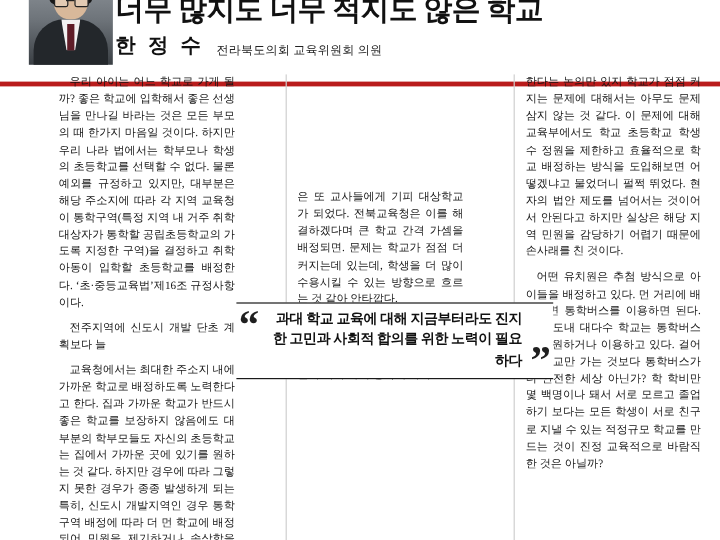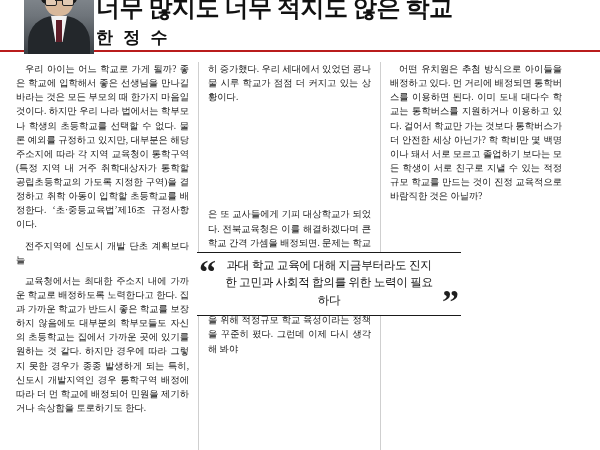--- a/index.html
+++ b/index.html
@@ -20,8 +20,8 @@
   .header {
     position: relative;
     width: 600px;
-    height: 52px;
-    border-bottom: 2px solid #b91c1c;
+    height: 72px;
+    border-bottom: 4px solid #b91c1c;
     box-sizing: border-box;
   }
   .headline {

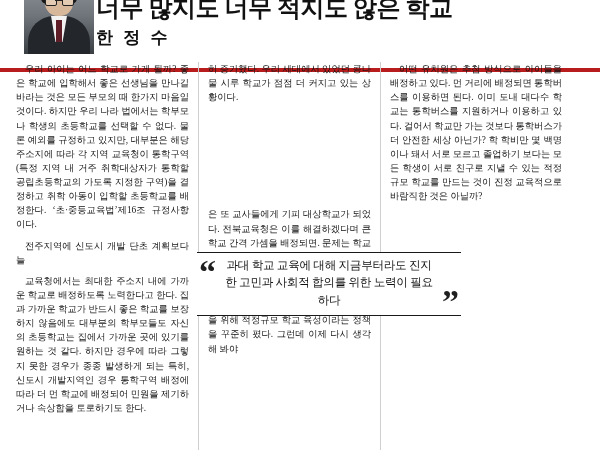--- a/index.html
+++ b/index.html
@@ -221,6 +221,7 @@
 
   <div class="byline">
     <span class="byline-name">한 정 수</span>
+    <span class="byline-affil">전라북도의회 교육위원회 의원</span>
   </div>
 </div>
 

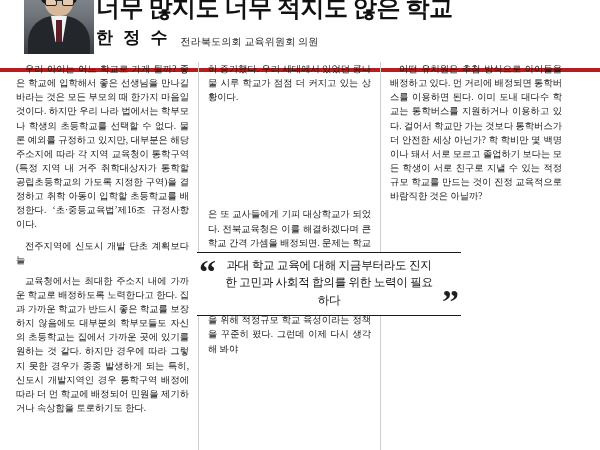--- a/index.html
+++ b/index.html
@@ -154,6 +154,7 @@
     text-align: justify;
     color: #141414;
     overflow: hidden;
+    margin-left: 33px;
   }
   .col.c1 { padding-right: 9px; }
   .col.c2 { padding-left: 9px; padding-right: 9px; border-left: 0.6px solid #cfcfcf; }

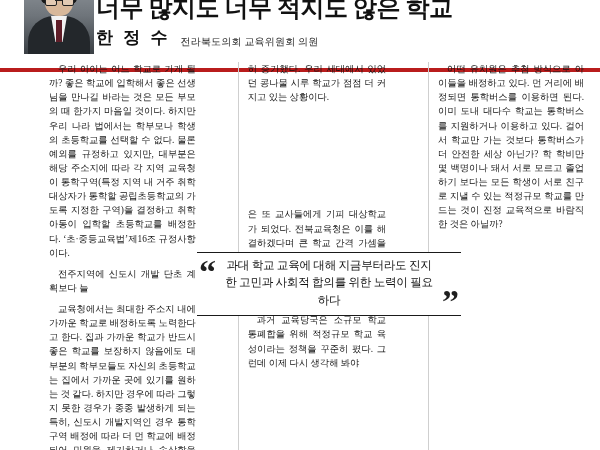--- a/index.html
+++ b/index.html
@@ -235,7 +235,6 @@
   </div>
 
   <div class="col c2">
-    <p class="noindent">히 증가했다. 우리 세대에서 있었던 콩나물 시루 학교가 점점 더 커지고 있는 상황이다.</p>
     <span class="spacer-quote"></span>
     <p class="noindent">은 또 교사들에게 기피 대상학교가 되었다. 전북교육청은 이를 해결하겠다며 큰 학교 간격 가셈을 배정되면. 문제는 학교가 점점 더 커지는데 있는데, 학생을 더 많이 수용시킬 수 있는 방향으로 흐르는 것 같아 안타깝다.</p>
     <p>과거 교육당국은 소규모 학교 통폐합을 위해 적정규모 학교 육성이라는 정책을 꾸준히 폈다. 그런데 이제 다시 생각해 봐야</p>

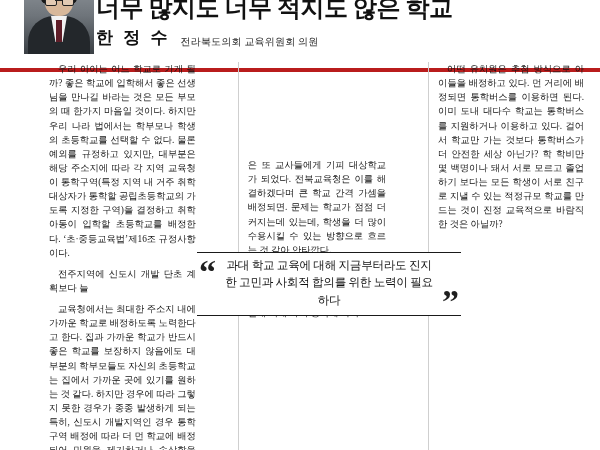--- a/index.html
+++ b/index.html
@@ -241,6 +241,7 @@
   </div>
 
   <div class="col c3">
+    <p class="noindent">한다는 논의만 있지 학교가 점점 커지는 문제에 대해서는 아무도 문제삼지 않는 것 같다. 이 문제에 대해 교육부에서도 학교 초등학교 학생수 정원을 제한하고 효율적으로 학교 배정하는 방식을 도입해보면 어떻겠냐고 물었더니 펄쩍 뛰었다. 현자의 법안 제도를 넘어서는 것이어서 안된다고 하지만 실상은 해당 지역 민원을 감당하기 어렵기 때문에 손사래를 친 것이다.</p>
     <p>어떤 유치원은 추첨 방식으로 아이들을 배정하고 있다. 먼 거리에 배정되면 통학버스를 이용하면 된다. 이미 도내 대다수 학교는 통학버스를 지원하거나 이용하고 있다. 걸어서 학교만 가는 것보다 통학버스가 더 안전한 세상 아닌가? 학 학비만 몇 백명이나 돼서 서로 모르고 졸업하기 보다는 모든 학생이 서로 친구로 지낼 수 있는 적정규모 학교를 만드는 것이 진정 교육적으로 바람직한 것은 아닐까?</p>
   </div>
 

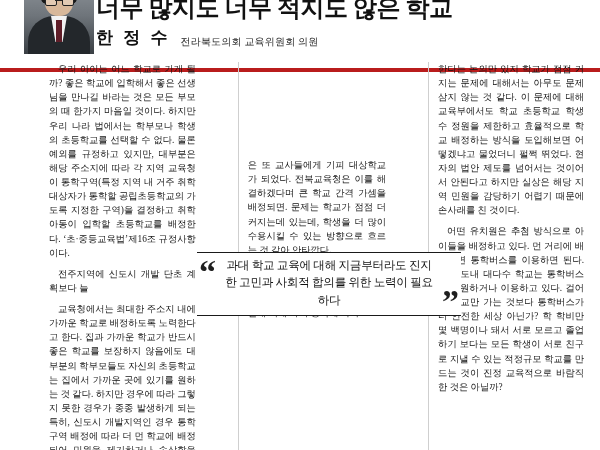--- a/index.html
+++ b/index.html
@@ -181,8 +181,8 @@
   .pullquote .pq-text {
     font-size: 11.6px;
     line-height: 1.5;
-    font-weight: normal;
-    text-align: center;
+    font-weight: bold;
+    text-align: right;
     color: #111;
     letter-spacing: -0.3px;
   }

